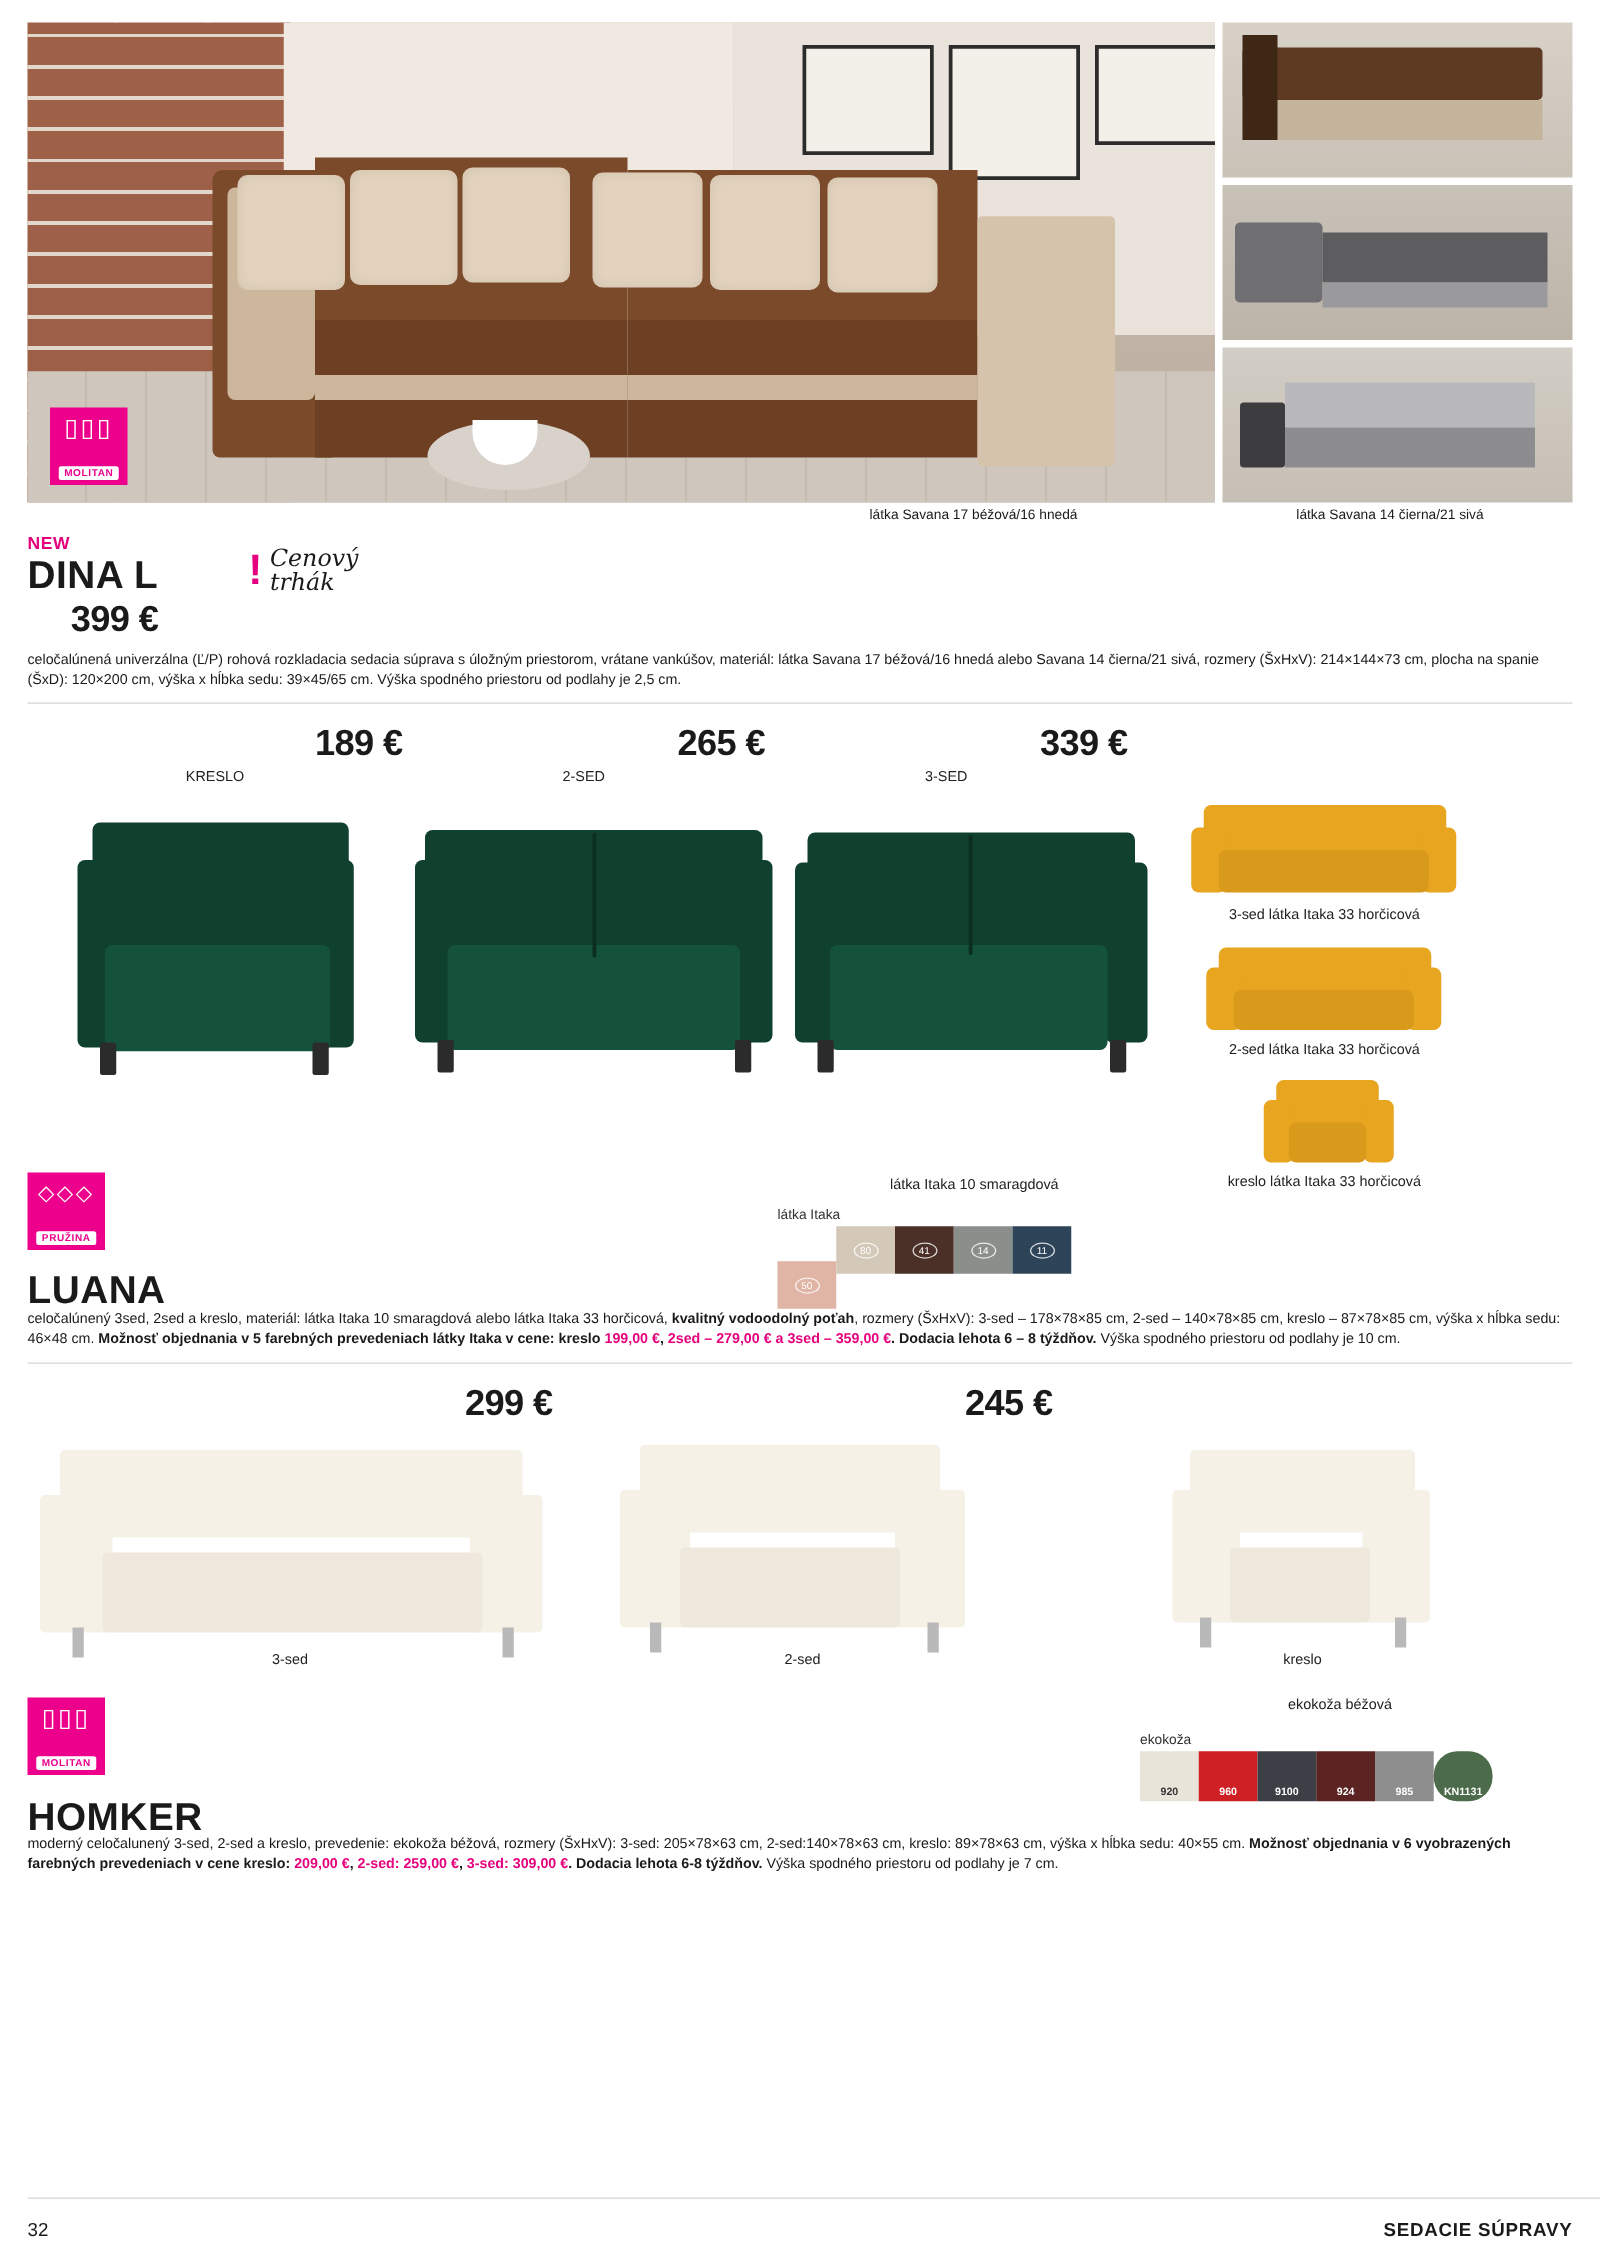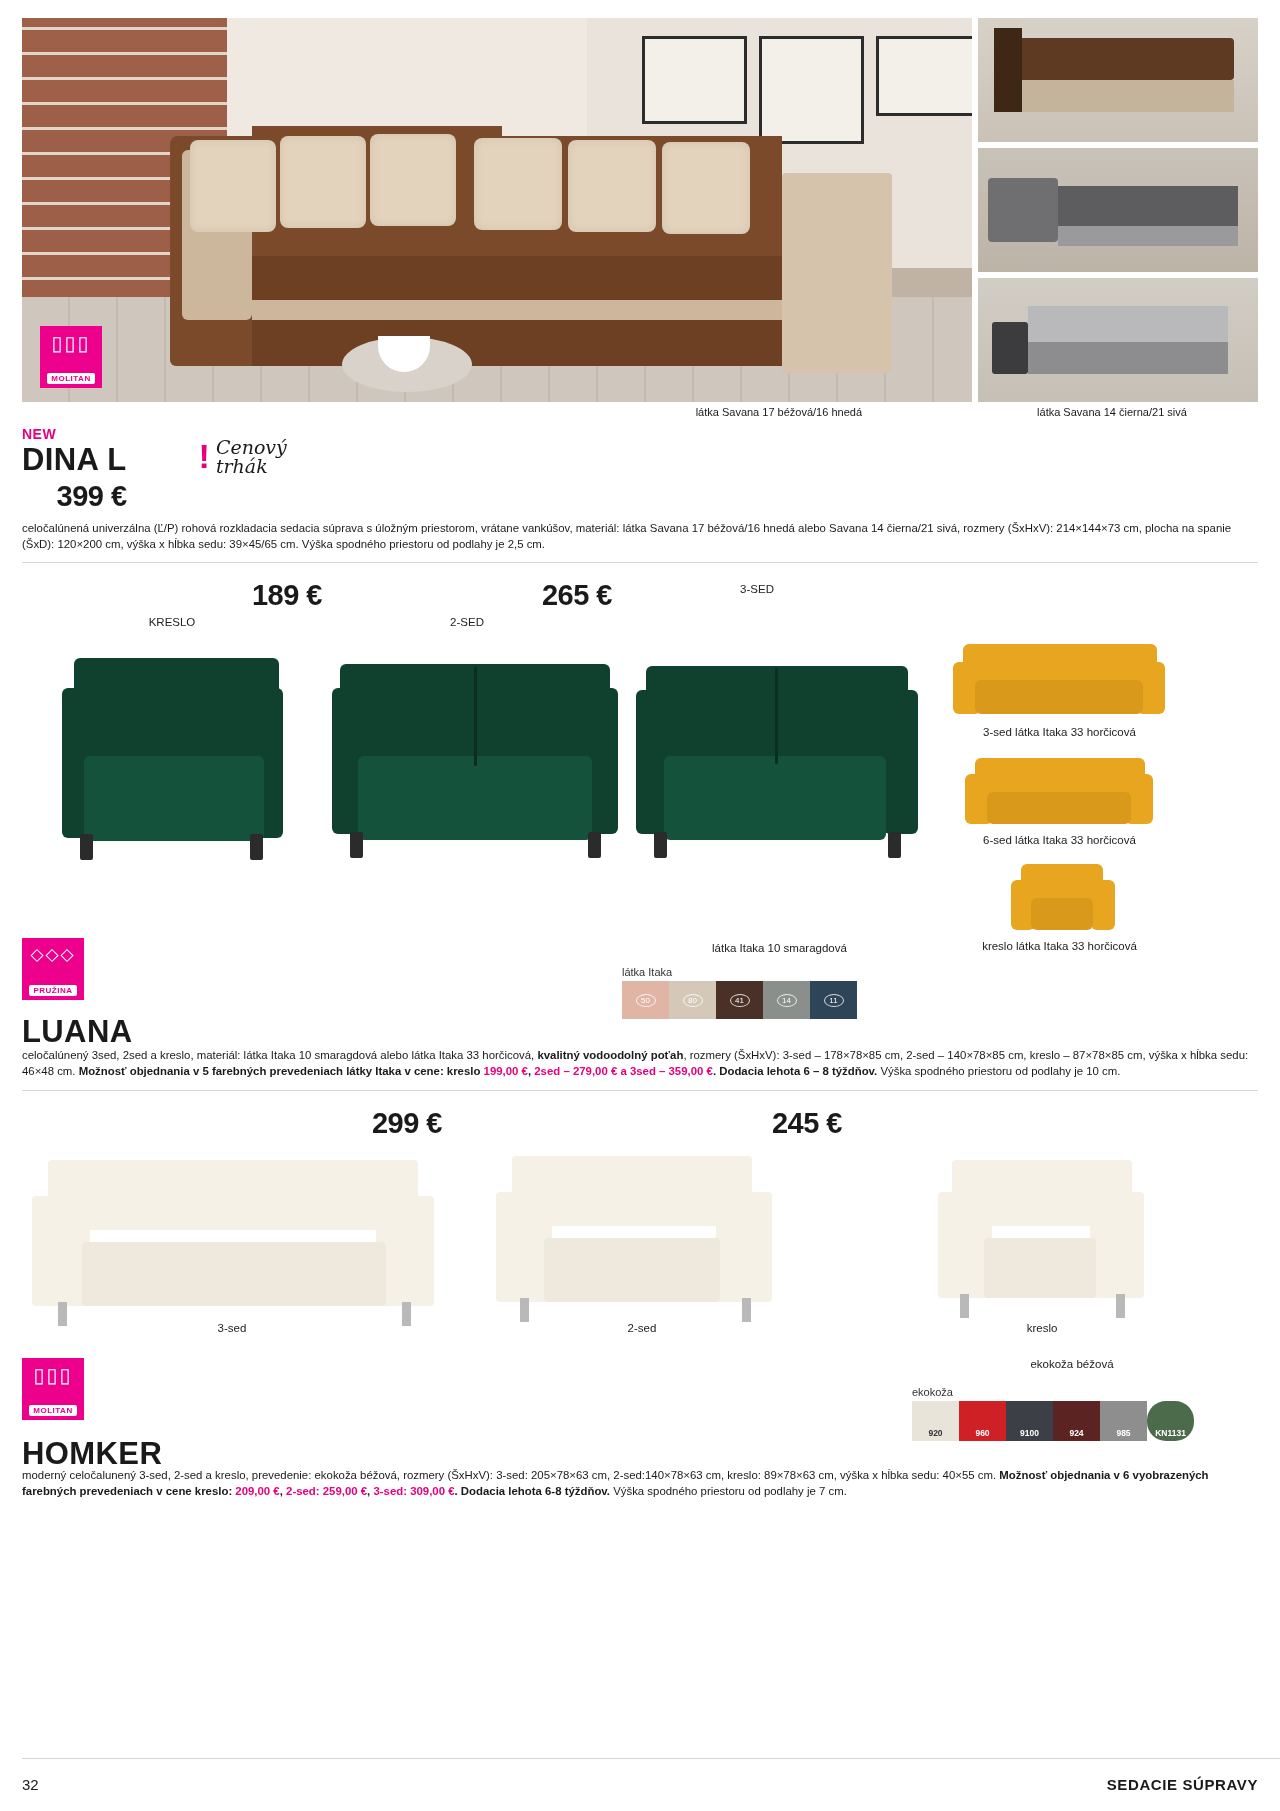--- a/index.html
+++ b/index.html
@@ -300,6 +300,7 @@
       <div class="caption" style="margin-top:4px;">2-SED</div>
     </div>
     <div class="pcol" style="width:290px;">
+      <div class="price">339 €</div>
       <div class="caption" style="margin-top:4px;">3-SED</div>
     </div>
   </div>

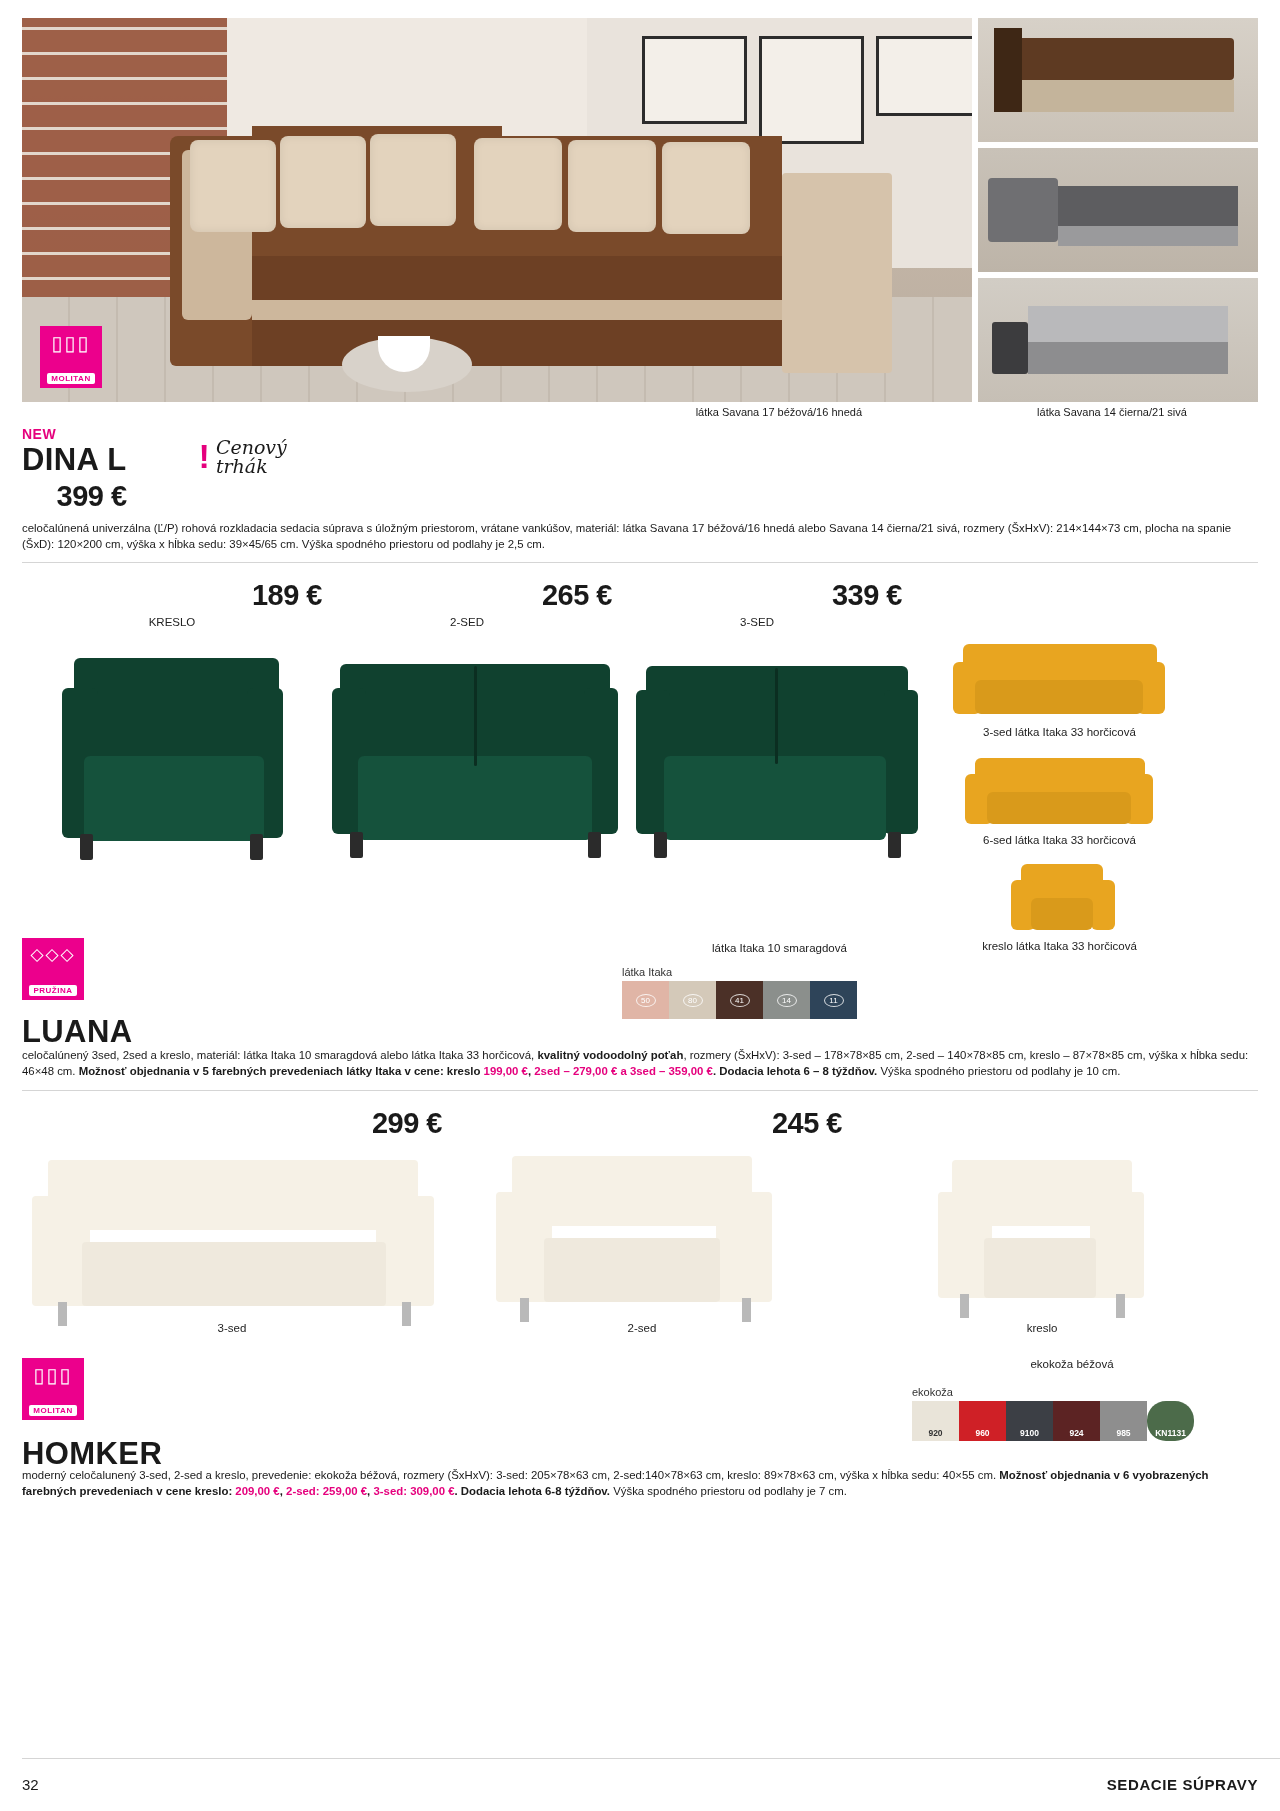--- a/index.html
+++ b/index.html
@@ -351,7 +351,7 @@
         <div class="ys" style="left:180px;top:24px;width:28px;height:50px;"></div>
         <div class="ys" style="left:42px;top:42px;width:144px;height:32px;background:#d99a1b;"></div>
       </div>
-      <div class="caption" style="margin-bottom:12px;">6-sed látka Itaka 33 horčicová</div>
+      <div class="caption" style="margin-bottom:12px;">2-sed látka Itaka 33 horčicová</div>
 
       <div class="ysofa-wrap" style="height:82px;">
         <div class="ys" style="left:76px;top:6px;width:82px;height:36px;"></div>

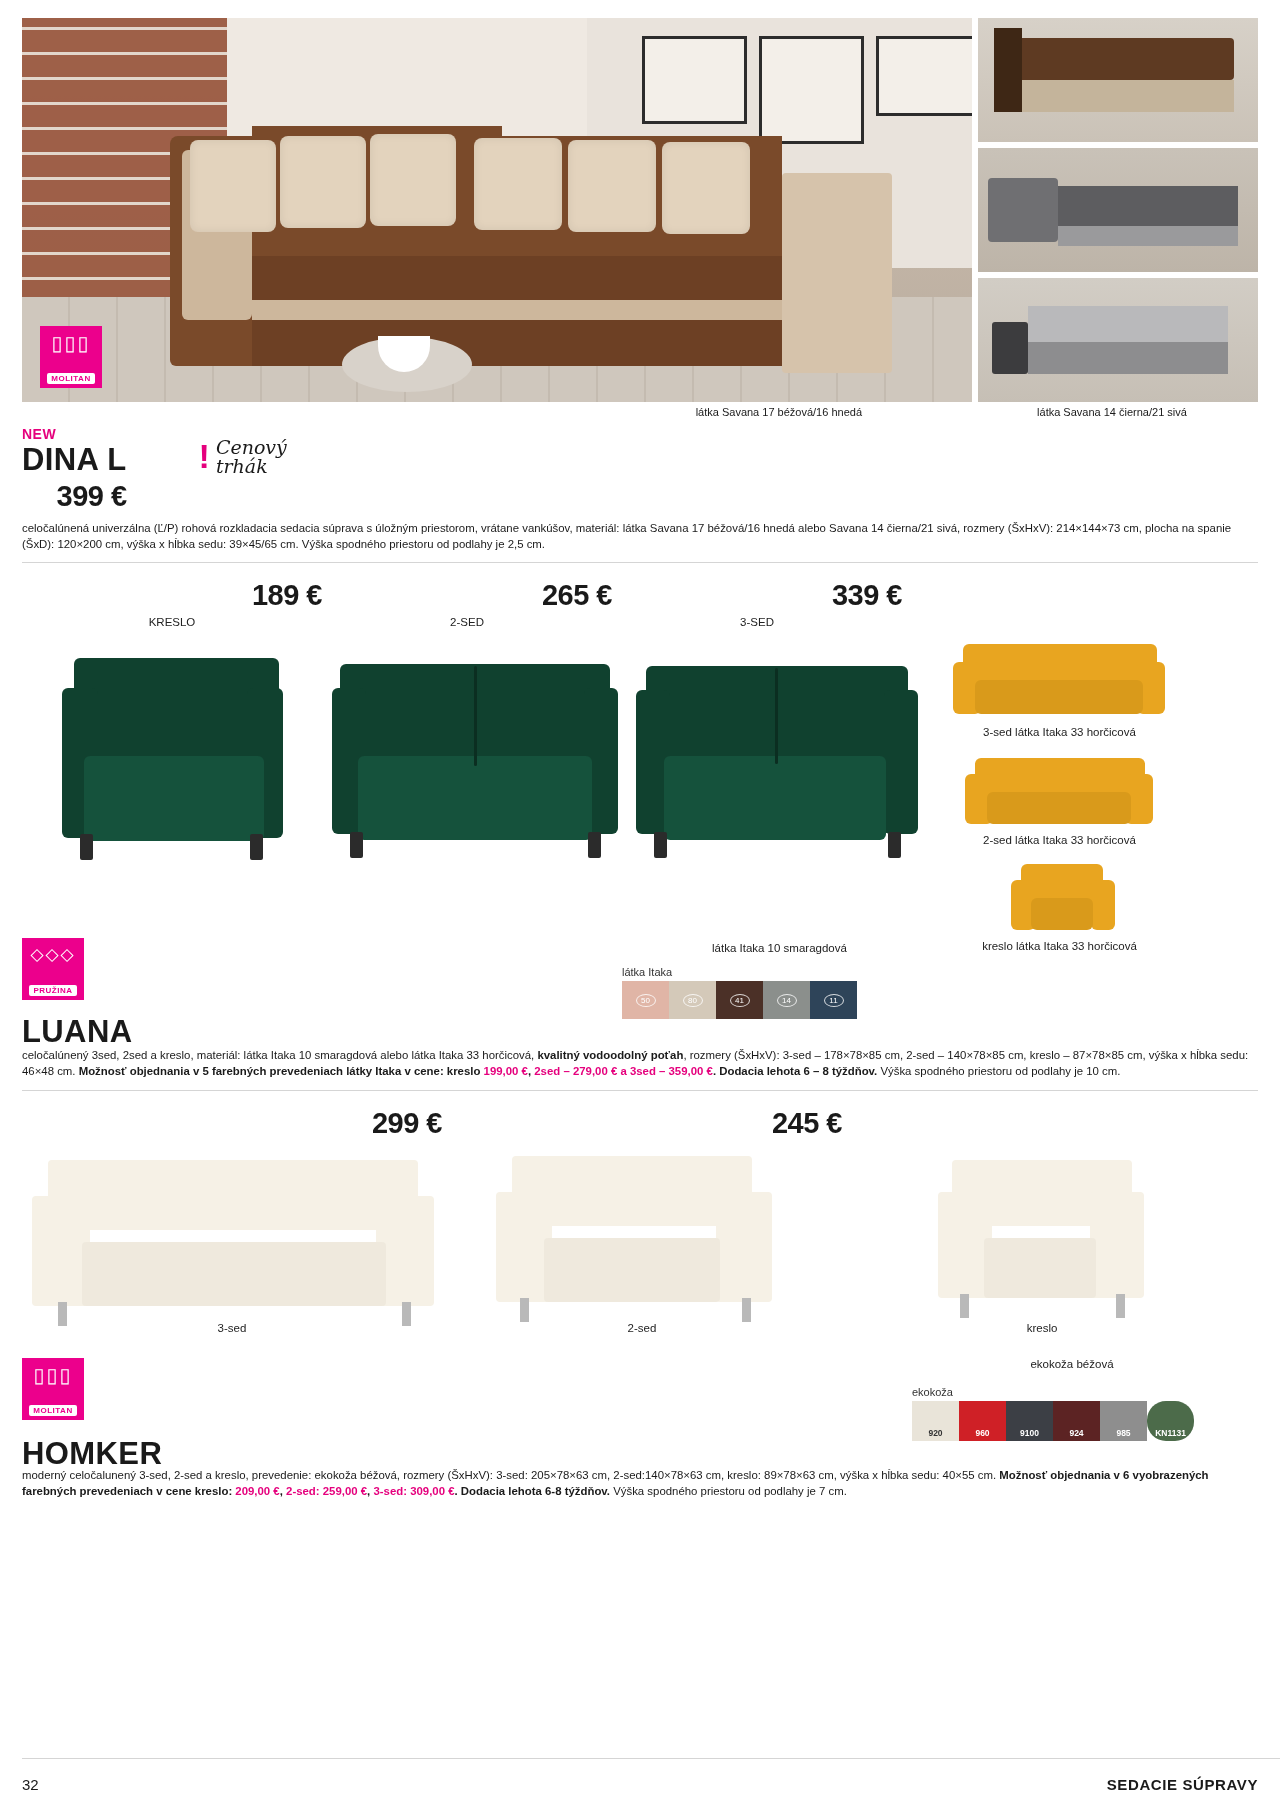--- a/index.html
+++ b/index.html
@@ -375,7 +375,7 @@
     <div style="position:absolute;left:600px;top:14px;">
       <div class="small-cap" style="margin-bottom:3px;">látka Itaka</div>
       <div class="swatches">
-        <div class="sw" style="background:#e0b5a6;">
+        <div class="sw" style="background:#e0b5a6;margin-top:28px;">
             <span class="dot">50</span>
           </div>
         <div class="sw" style="background:#d4c9b9;">

